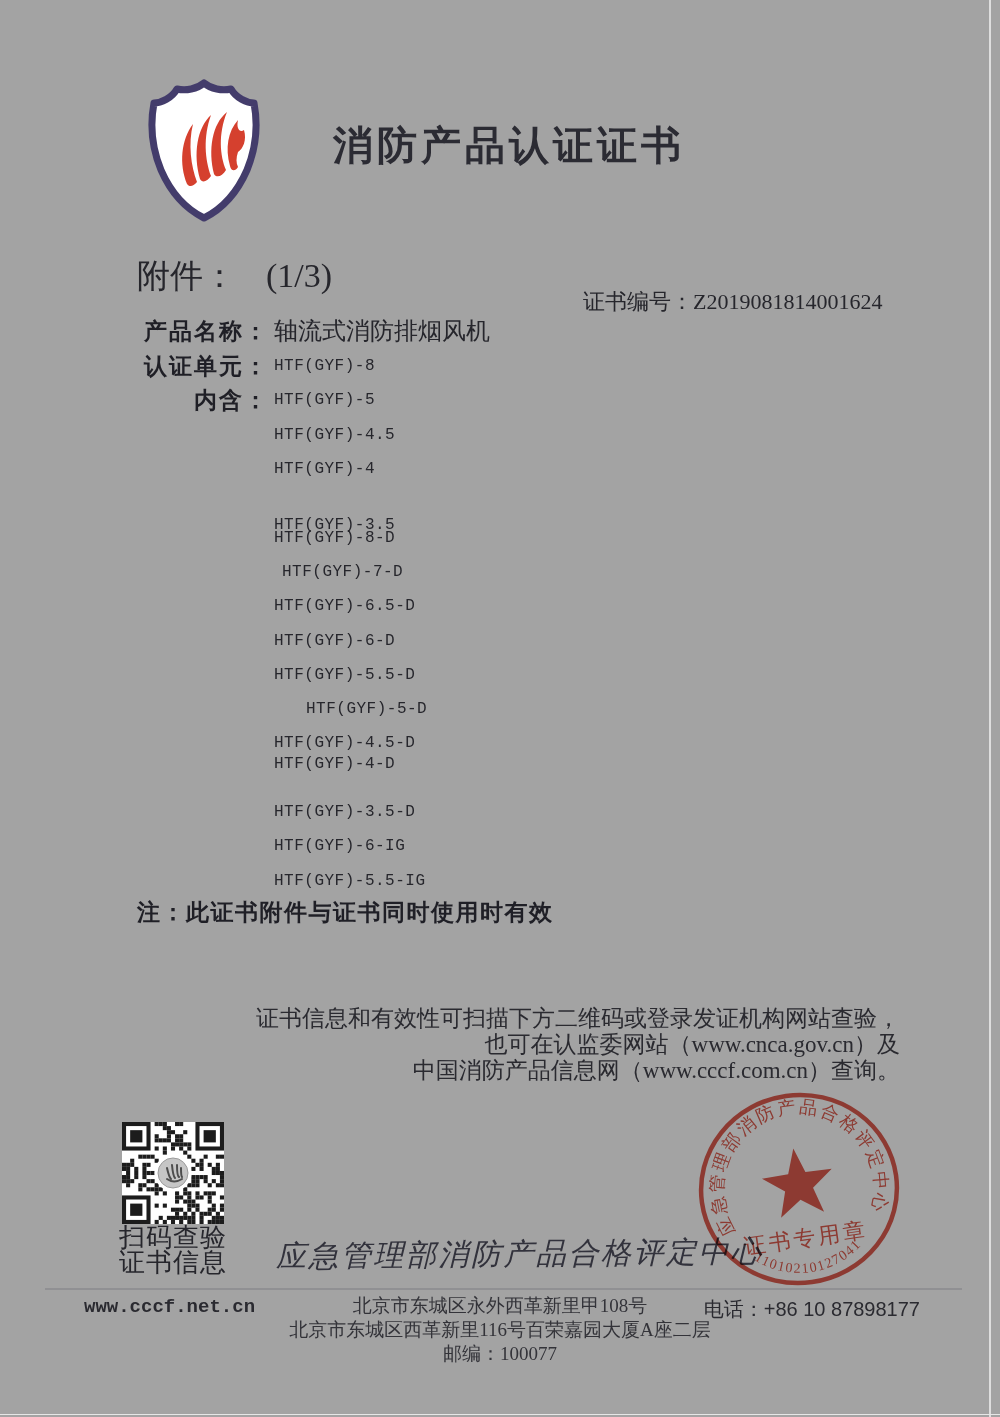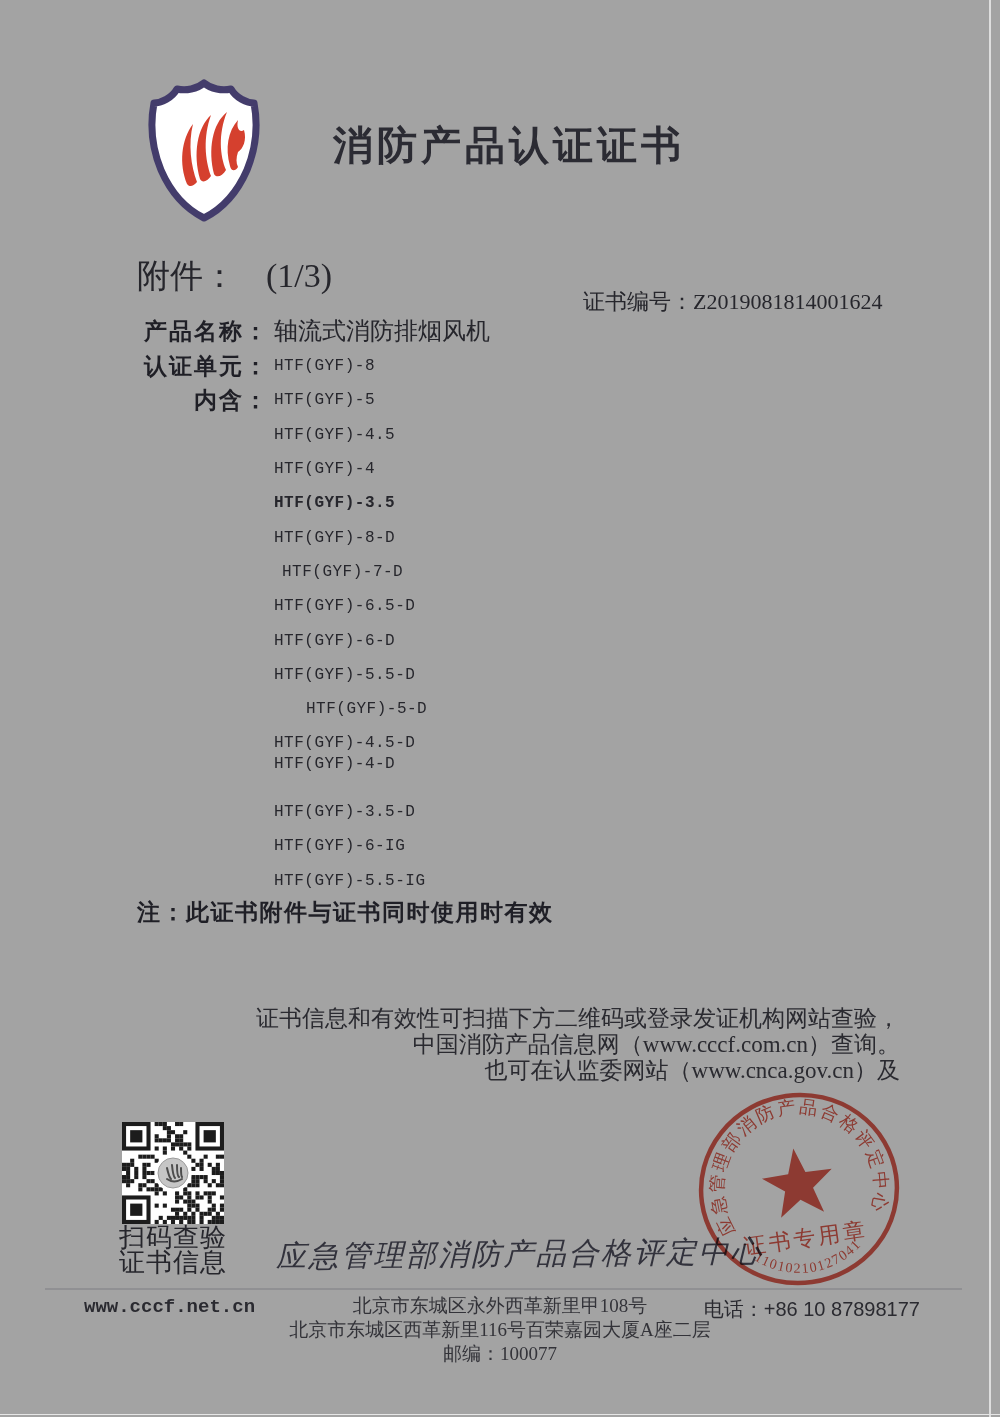--- a/index.html
+++ b/index.html
@@ -121,7 +121,7 @@
   <div>
       <div class="model-row mono" style="top: 417.6px;">HTF(GYF)-4.5</div>
       <div class="model-row mono" style="top: 451.9px;">HTF(GYF)-4</div>
-      <div class="model-row mono" style="top: 486px; font-weight: bold;">HTF(GYF)-3.5</div>
+      <div class="model-row mono" style="top: 508px;">HTF(GYF)-3.5</div>
       <div class="model-row mono" style="top: 520.5px;">HTF(GYF)-8-D</div>
       <div class="model-row mono" style="top: 554.8px; margin-left: 8px;">HTF(GYF)-7-D</div>
       <div class="model-row mono" style="top: 589.1px;">HTF(GYF)-6.5-D</div>

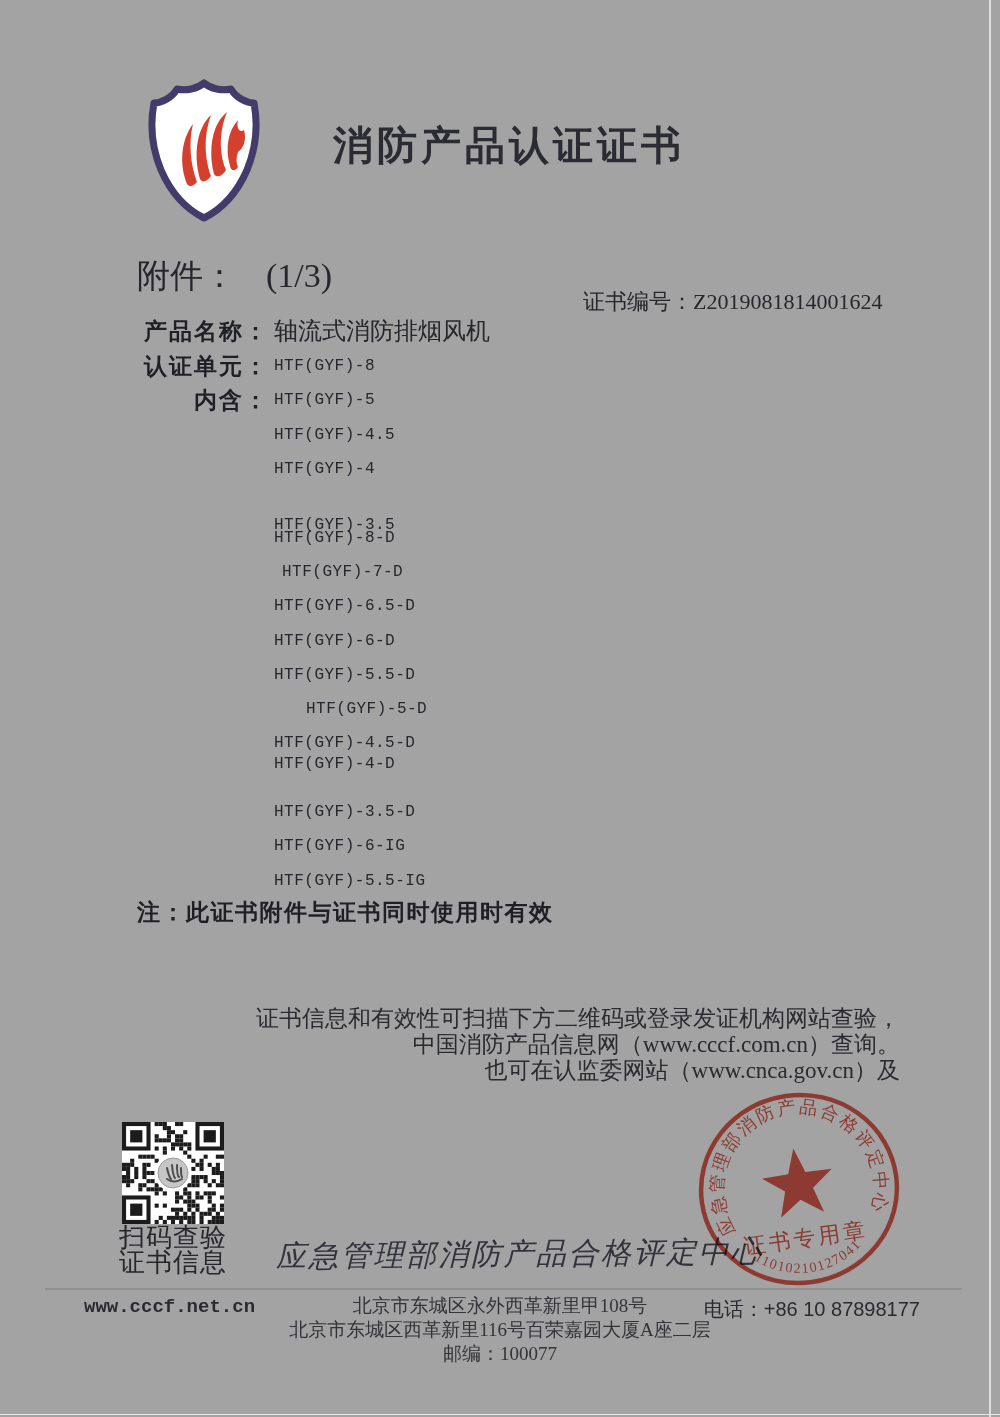--- a/index.html
+++ b/index.html
@@ -139,8 +139,8 @@
 
   <div class="verify">
     <div>证书信息和有效性可扫描下方二维码或登录发证机构网站查验，</div>
+    <div>也可在认监委网站（www.cnca.gov.cn）及</div>
     <div>中国消防产品信息网（www.cccf.com.cn）查询。</div>
-    <div>也可在认监委网站（www.cnca.gov.cn）及</div>
   </div>
 
   <svg class="qr" viewBox="0 0 102 102" aria-hidden="true">

